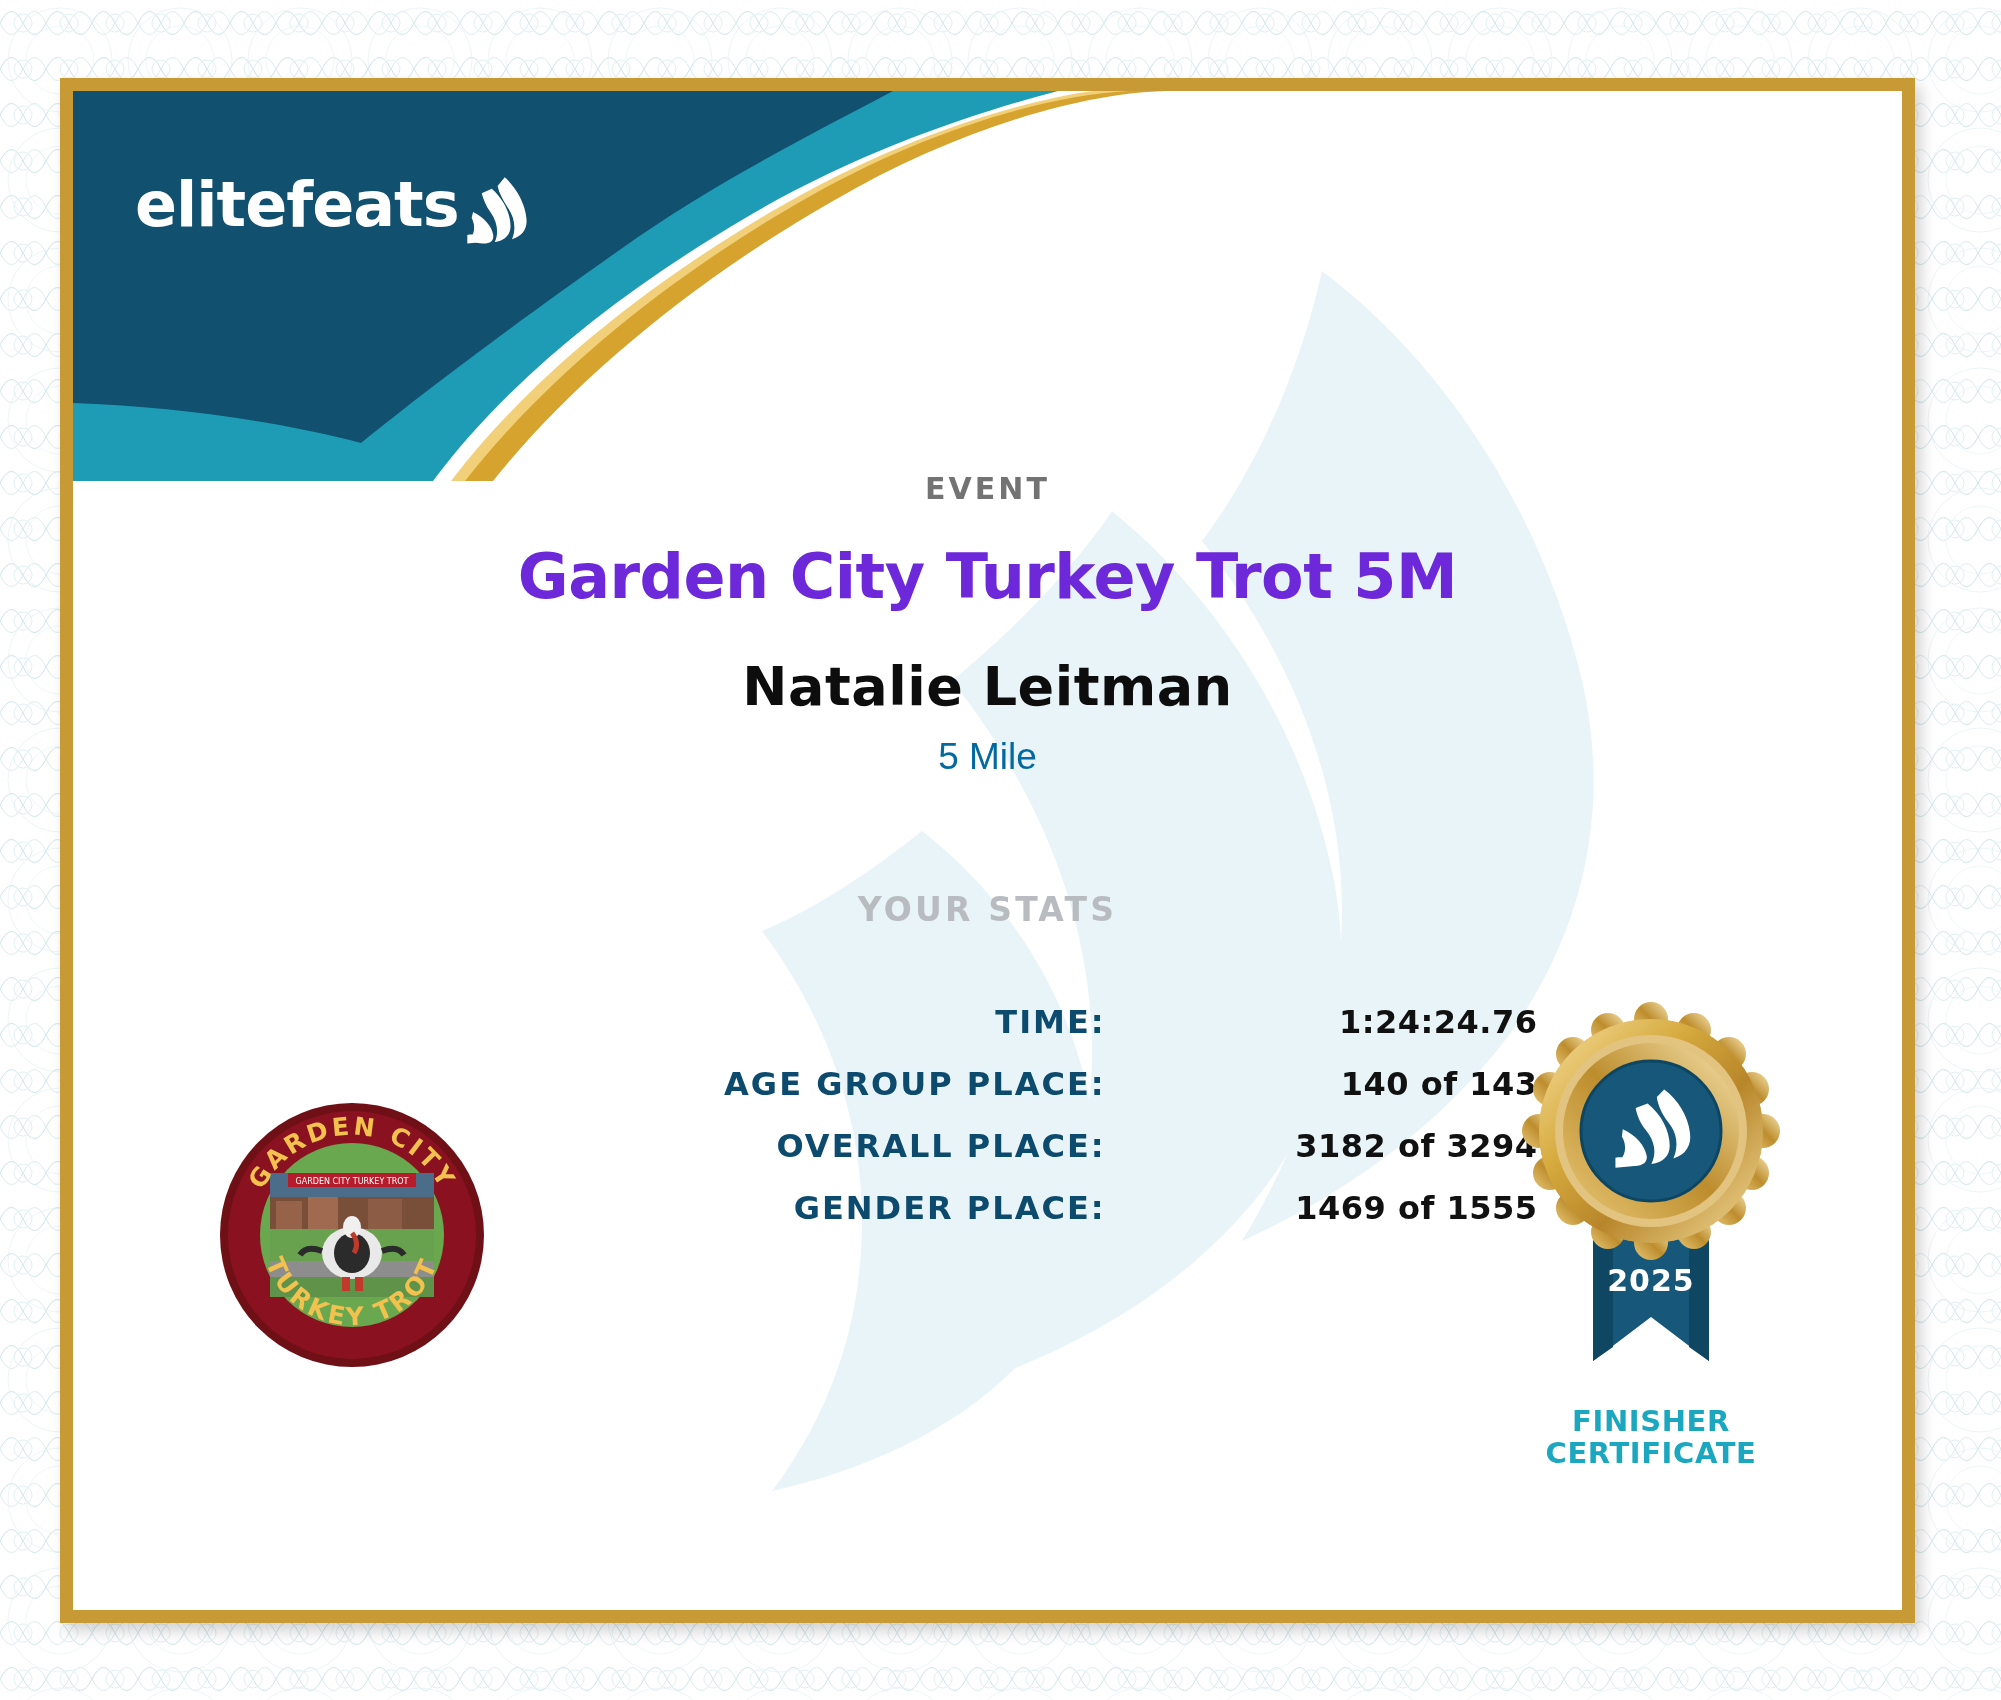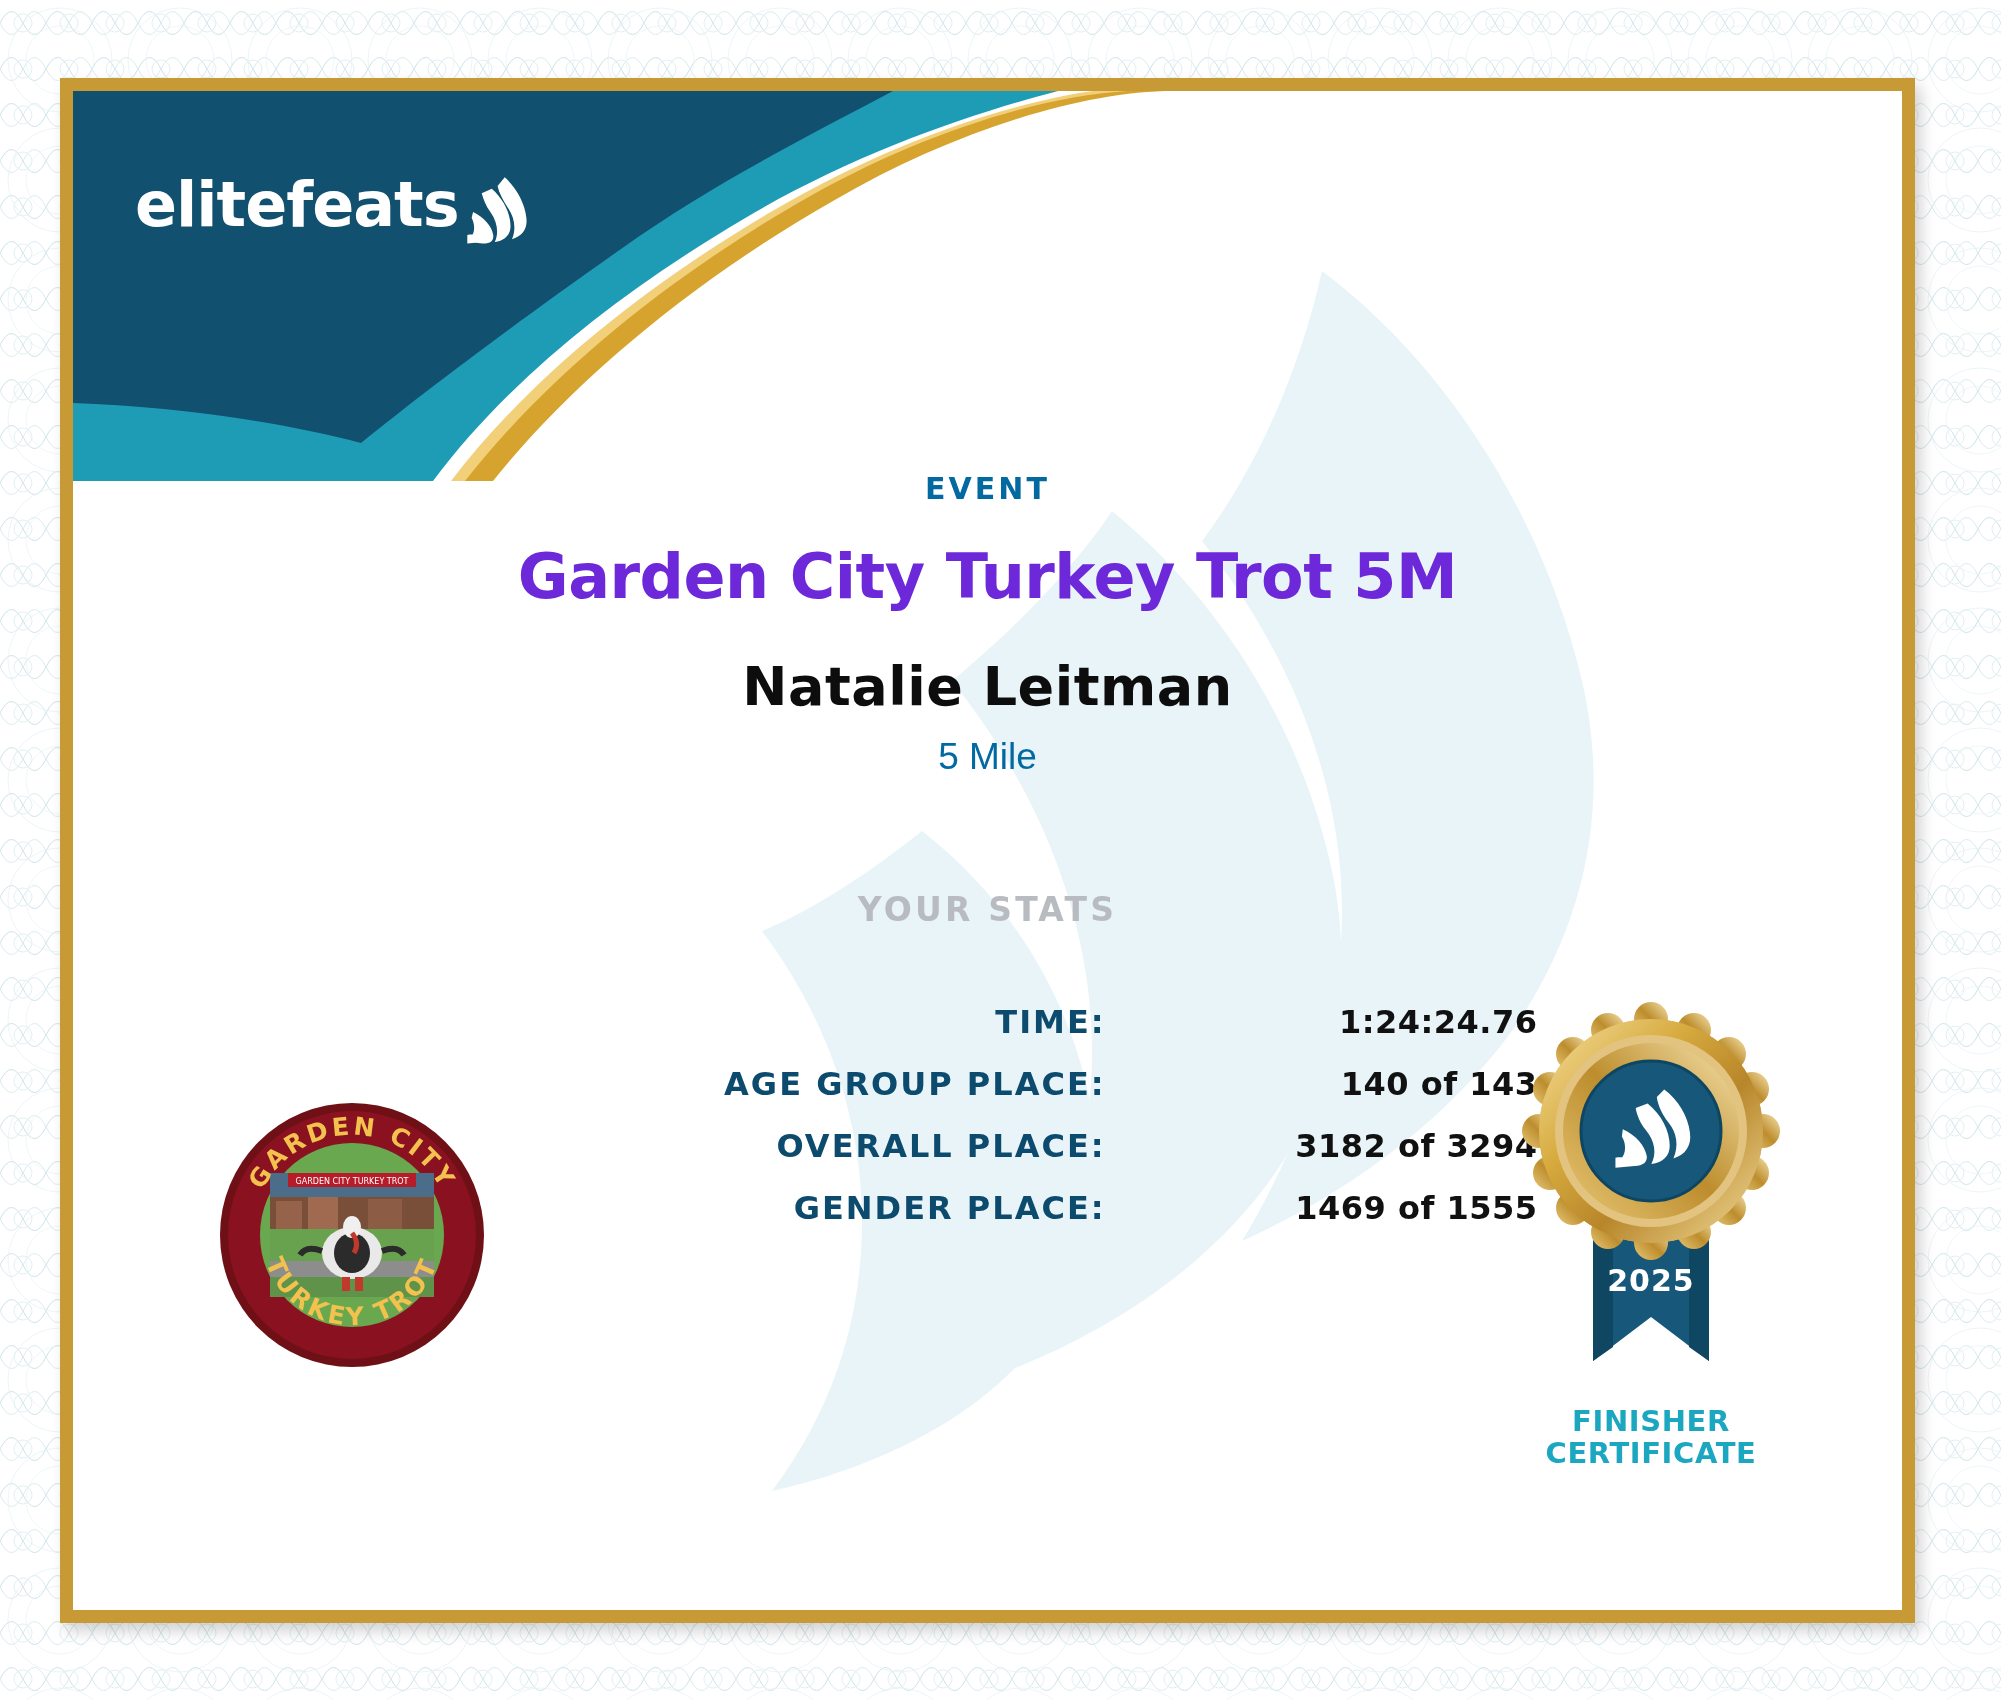--- a/index.html
+++ b/index.html
@@ -89,7 +89,7 @@
     z-index: 4;
   }
   .kicker {
-    color: #0369a1;
+    color: #737373;
     font-size: 30px;
     letter-spacing: 3px;
     font-weight: bold;

